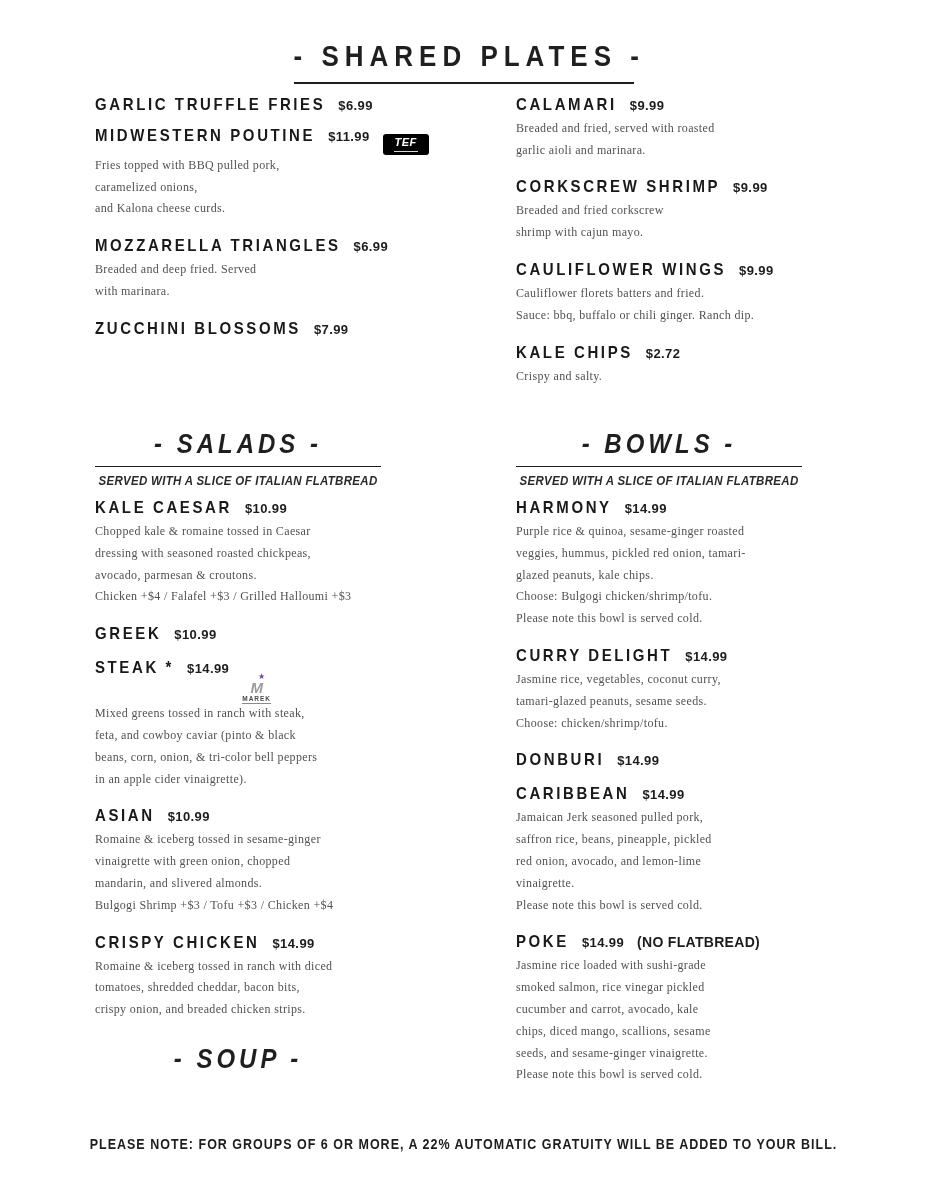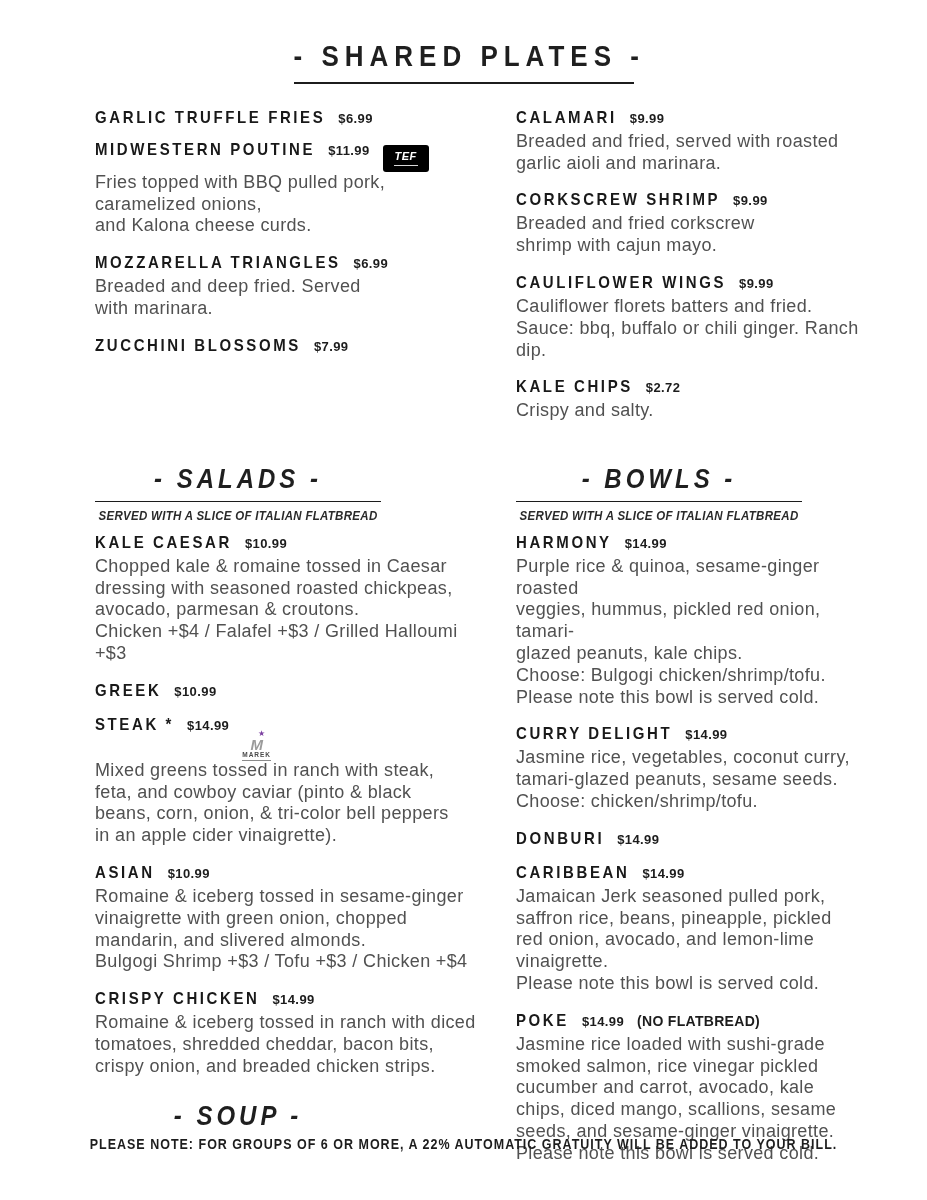--- a/index.html
+++ b/index.html
@@ -10,7 +10,7 @@
   .page{padding:44px 0 0 0;}
 
   
-  .main-title-block{width:340px;margin:0 auto 25px auto;text-align:center;}
+  .main-title-block{width:340px;margin:0 auto 12px auto;text-align:center;}
   .section-title{
     display:block;font-weight:700;color:#1f1f1f;letter-spacing:6px;
     font-size:26px;line-height:1.15;transform:scaleY(1.12);transform-origin:center bottom;

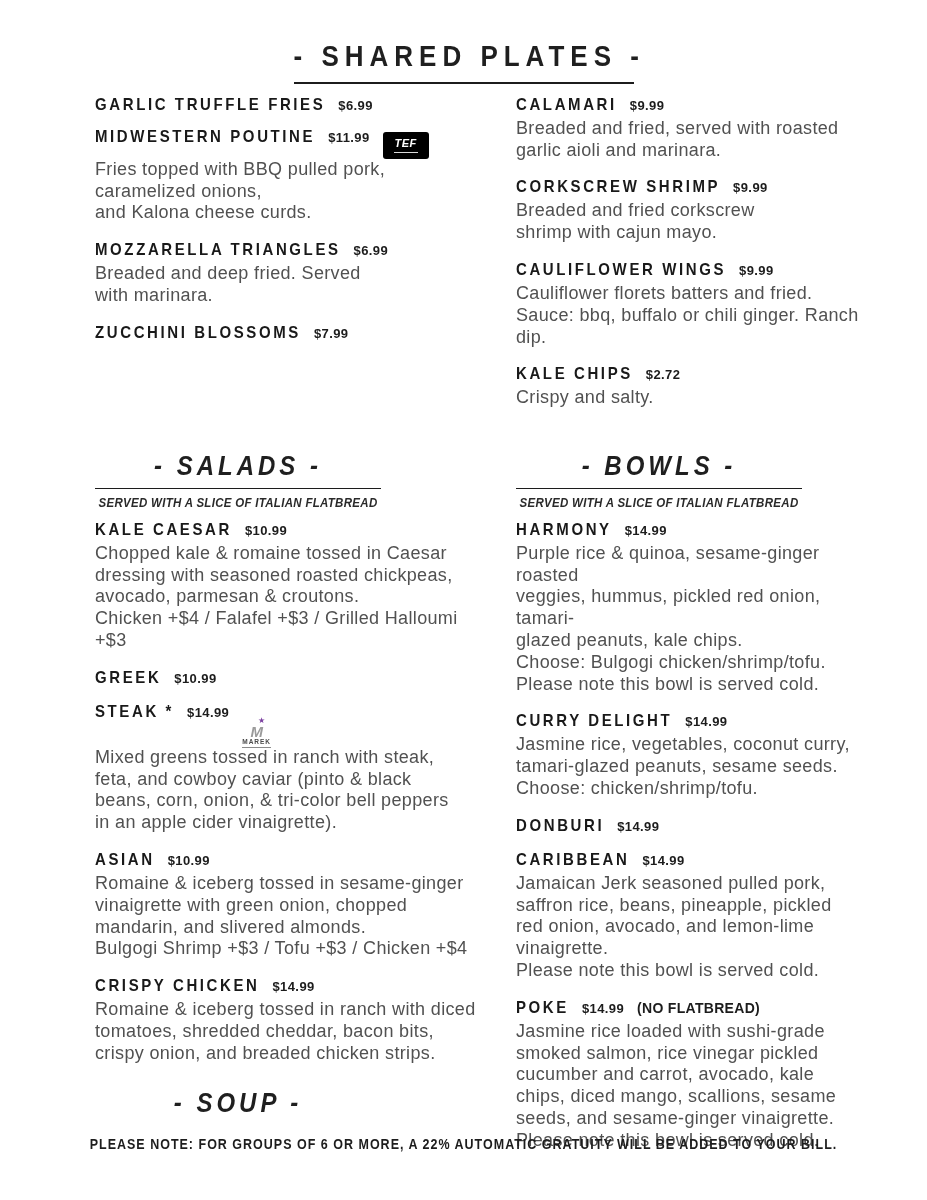--- a/index.html
+++ b/index.html
@@ -46,8 +46,8 @@
   }
   .item-note{font-weight:600;font-size:14px;letter-spacing:0.3px;color:#1c1c1c;white-space:nowrap;}
   .item-desc{
-    font-size:18px;line-height:21.8px;letter-spacing:0.35px;
-    white-space:pre-line;margin-top:5px;color:#515151;
+    font-size:12px;line-height:21.8px;letter-spacing:0.35px;
+    white-space:pre-line;margin-top:5px;color:#515151;font-family:Liberation Serif, serif;
   }
 
   

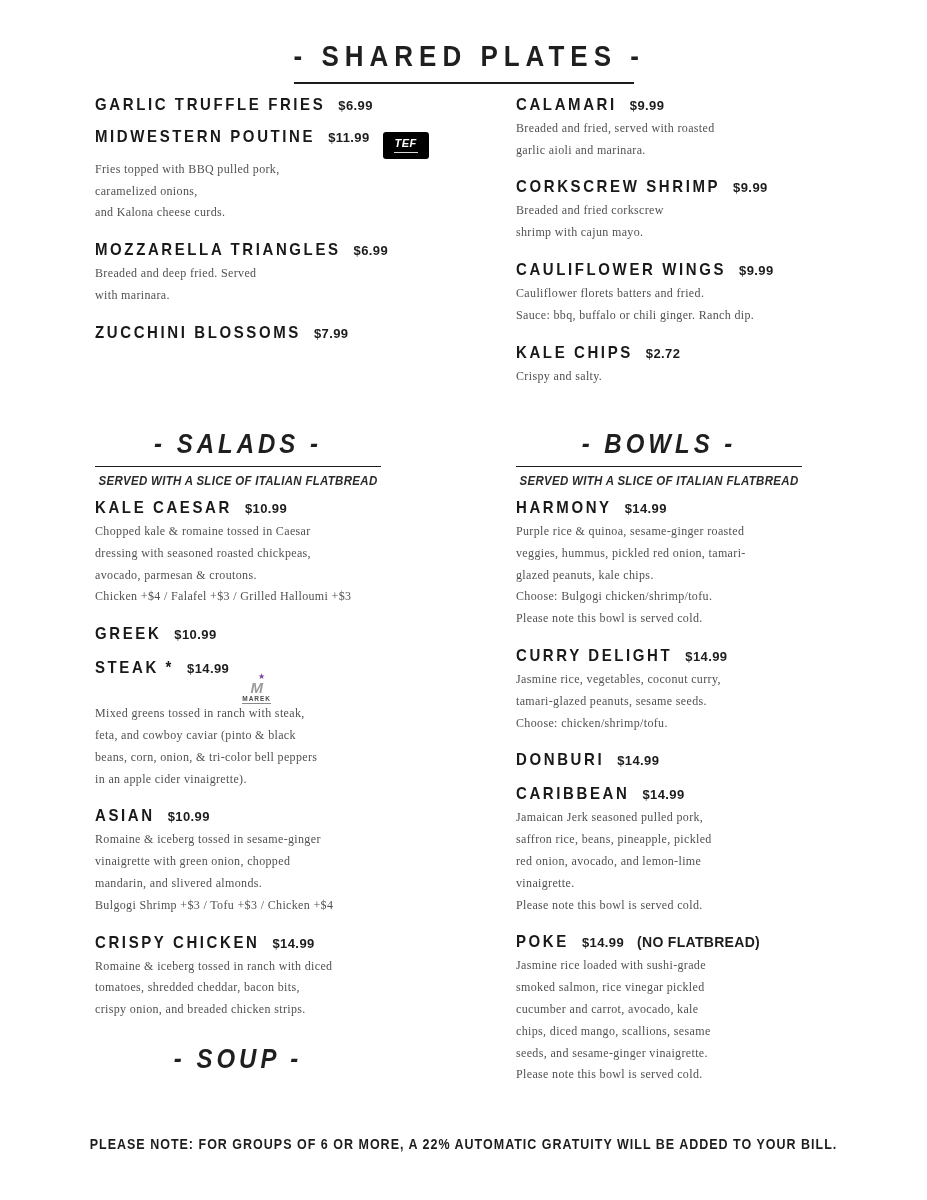--- a/index.html
+++ b/index.html
@@ -53,7 +53,7 @@
   
   .tef-badge{
     display:inline-flex;flex-direction:column;align-items:center;justify-content:center;
-    background:#000;color:#fff;border-radius:3px;width:46px;height:27px;
+    background:#000;color:#fff;border-radius:3px;width:46px;height:21px;
     position:relative;top:5px;flex:0 0 auto;text-align:right;
   }
   .tef-text{font-style:italic;font-weight:700;font-size:11px;letter-spacing:0.5px;line-height:1;}

